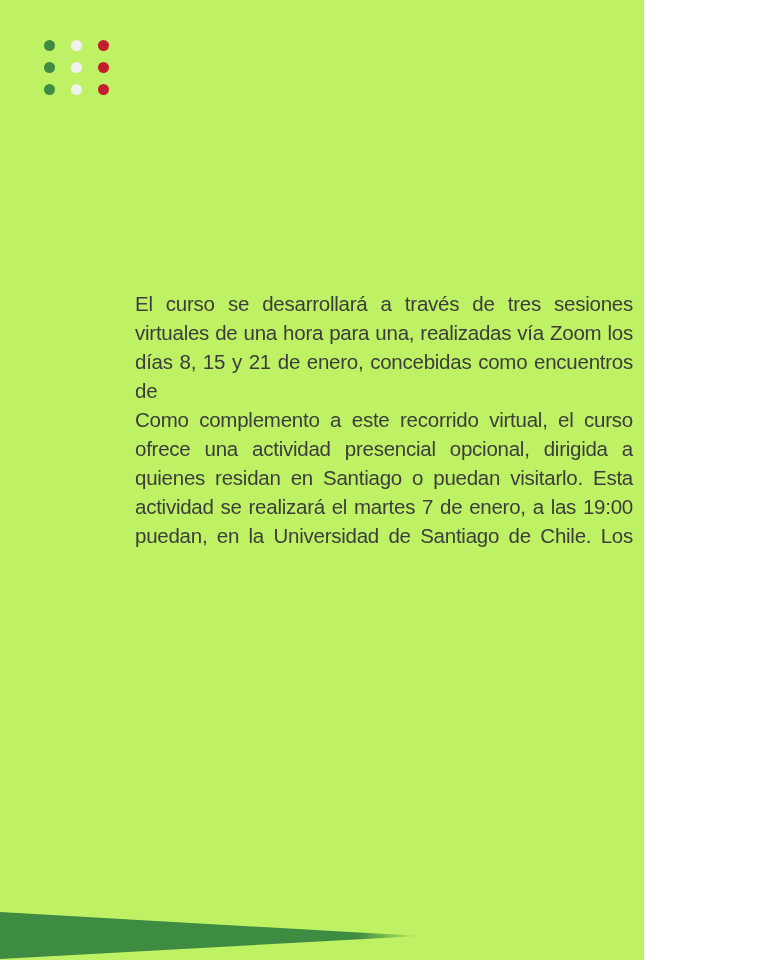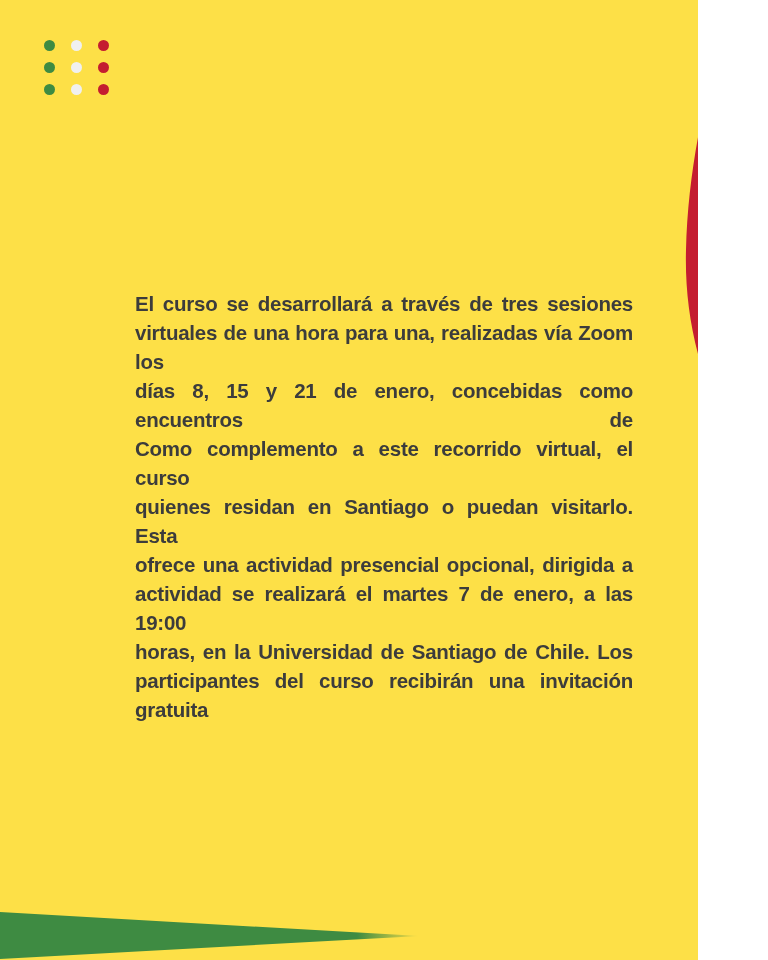--- a/index.html
+++ b/index.html
@@ -5,12 +5,11 @@
   html, body { margin: 0; padding: 0; background: #ffffff; }
   .page {
     position: relative;
-    width: 698px;
+    width: 644px;
     height: 960px;
-    background: #fde047;
+    background: #bef264;
     overflow: hidden;
     font-family: "Liberation Sans", sans-serif;
-    font-weight: bold;
   }
 
   

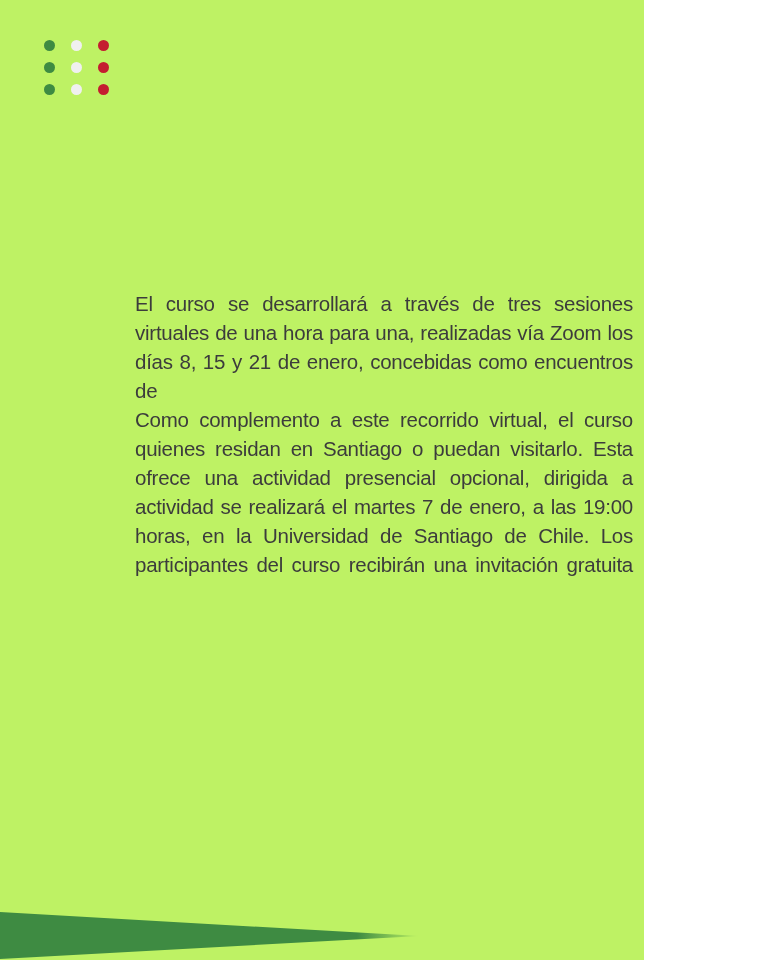--- a/index.html
+++ b/index.html
@@ -92,8 +92,8 @@
     </div>
     <div class="para">
       <div class="line">Como complemento a este recorrido virtual, el curso</div>
+      <div class="line">ofrece una actividad presencial opcional, dirigida a</div>
       <div class="line">quienes residan en Santiago o puedan visitarlo. Esta</div>
-      <div class="line">ofrece una actividad presencial opcional, dirigida a</div>
       <div class="line">actividad se realizará el martes 7 de enero, a las 19:00</div>
       <div class="line">horas, en la Universidad de Santiago de Chile. Los</div>
       <div class="line">participantes del curso recibirán una invitación gratuita</div>

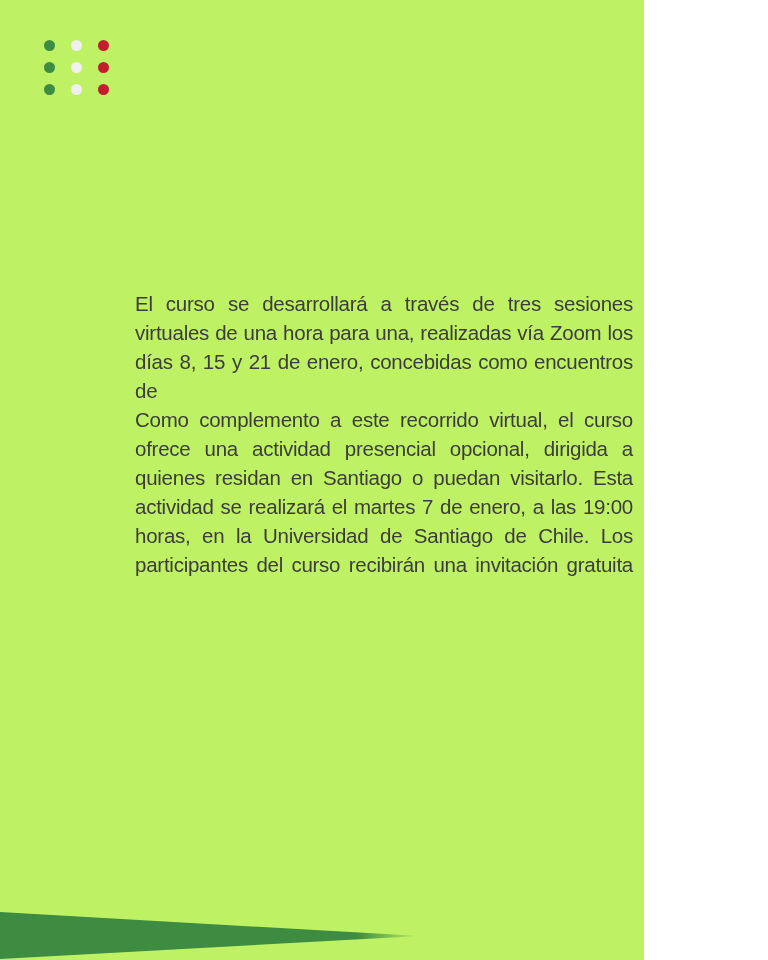--- a/index.html
+++ b/index.html
@@ -95,7 +95,7 @@
       <div class="line">ofrece una actividad presencial opcional, dirigida a</div>
       <div class="line">quienes residan en Santiago o puedan visitarlo. Esta</div>
       <div class="line">actividad se realizará el martes 7 de enero, a las 19:00</div>
-      <div class="line">horas, en la Universidad de Santiago de Chile. Los</div>
+      <div class="line">puedan, en la Universidad de Santiago de Chile. Los</div>
       <div class="line">participantes del curso recibirán una invitación gratuita</div>
     </div>
   </div>

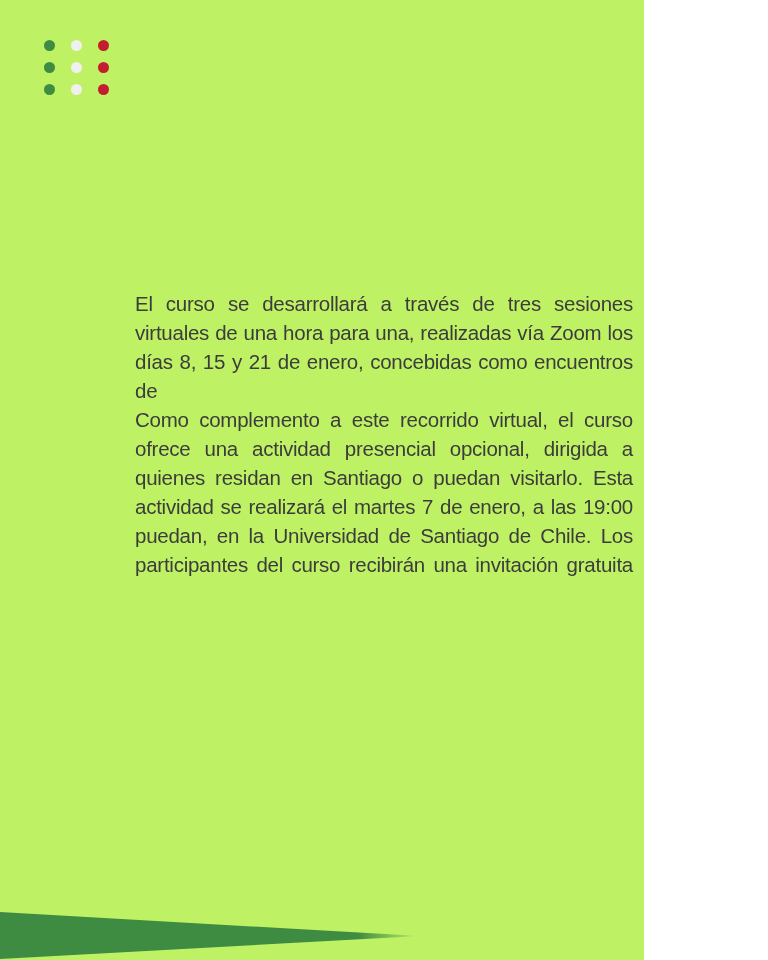--- a/index.html
+++ b/index.html
@@ -96,7 +96,6 @@
       <div class="line">quienes residan en Santiago o puedan visitarlo. Esta</div>
       <div class="line">actividad se realizará el martes 7 de enero, a las 19:00</div>
       <div class="line">puedan, en la Universidad de Santiago de Chile. Los</div>
-      <div class="line">participantes del curso recibirán una invitación gratuita</div>
     </div>
   </div>
 

